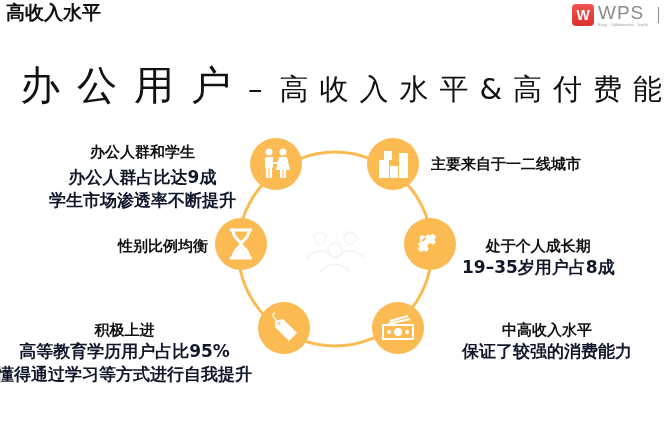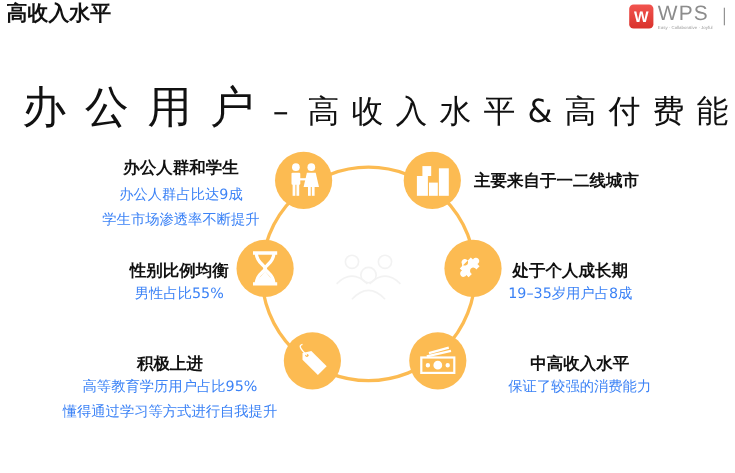--- a/index.html
+++ b/index.html
@@ -13,7 +13,7 @@
   .logo-tag { font-family:"Liberation Sans", sans-serif; font-size:4px; color:#999; margin-top:1px; }
   .logo-sep { width:1px; height:16px; background:#888; margin-left:6px; }
   .title { position:absolute; left:20px; top:58px; display:flex; align-items:baseline; white-space:nowrap; }
-  .title-main { font-size:40px; font-weight:normal; letter-spacing:17px;margin-top:12px; }
+  .title-main { font-size:40px; font-weight:normal; letter-spacing:17px; }
   .title-sub { font-size:29px; letter-spacing:11px; }
   .ring { position:absolute; }
   .node { position:absolute; width:52px; height:52px; border-radius:50%; background:#fcbb52; display:flex; align-items:center; justify-content:center; }

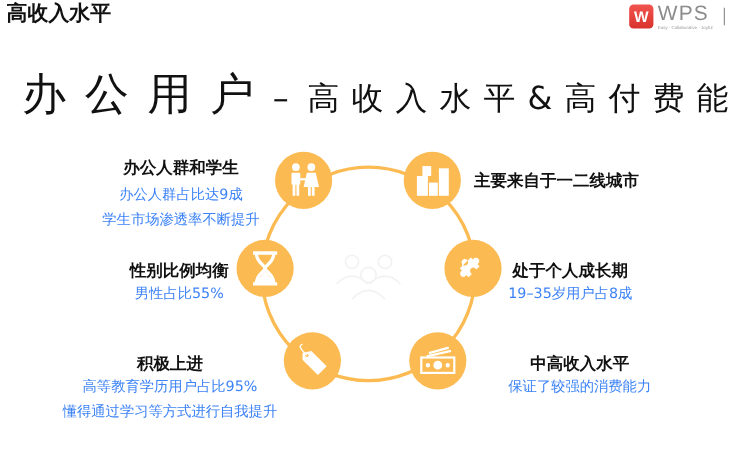--- a/index.html
+++ b/index.html
@@ -19,7 +19,7 @@
   .node { position:absolute; width:52px; height:52px; border-radius:50%; background:#fcbb52; display:flex; align-items:center; justify-content:center; }
   .item { position:absolute;text-align:center; }
   .item .h { font-size:15px; font-weight:bold; line-height:20px; }
-  .item .p { font-size:13px; line-height:23px; color:#3b82f6; }
+  .item .p { font-size:17px; line-height:23px; color:#0f172a;font-weight:bold; }
   .left { }
   .left .h, .left .p { white-space:nowrap; }
   .right .h, .right .p { white-space:nowrap; }

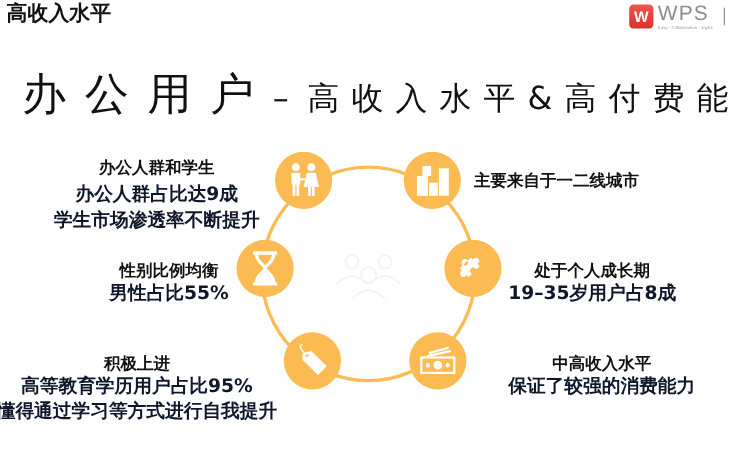--- a/index.html
+++ b/index.html
@@ -122,7 +122,6 @@
 
 <div class="item left" style="right:460px;top:236px;">
   <div class="h">性别比例均衡</div>
-  <div class="p">男性占比55%</div>
 </div>
 
 <div class="item right" style="left:462px;top:236px;">

